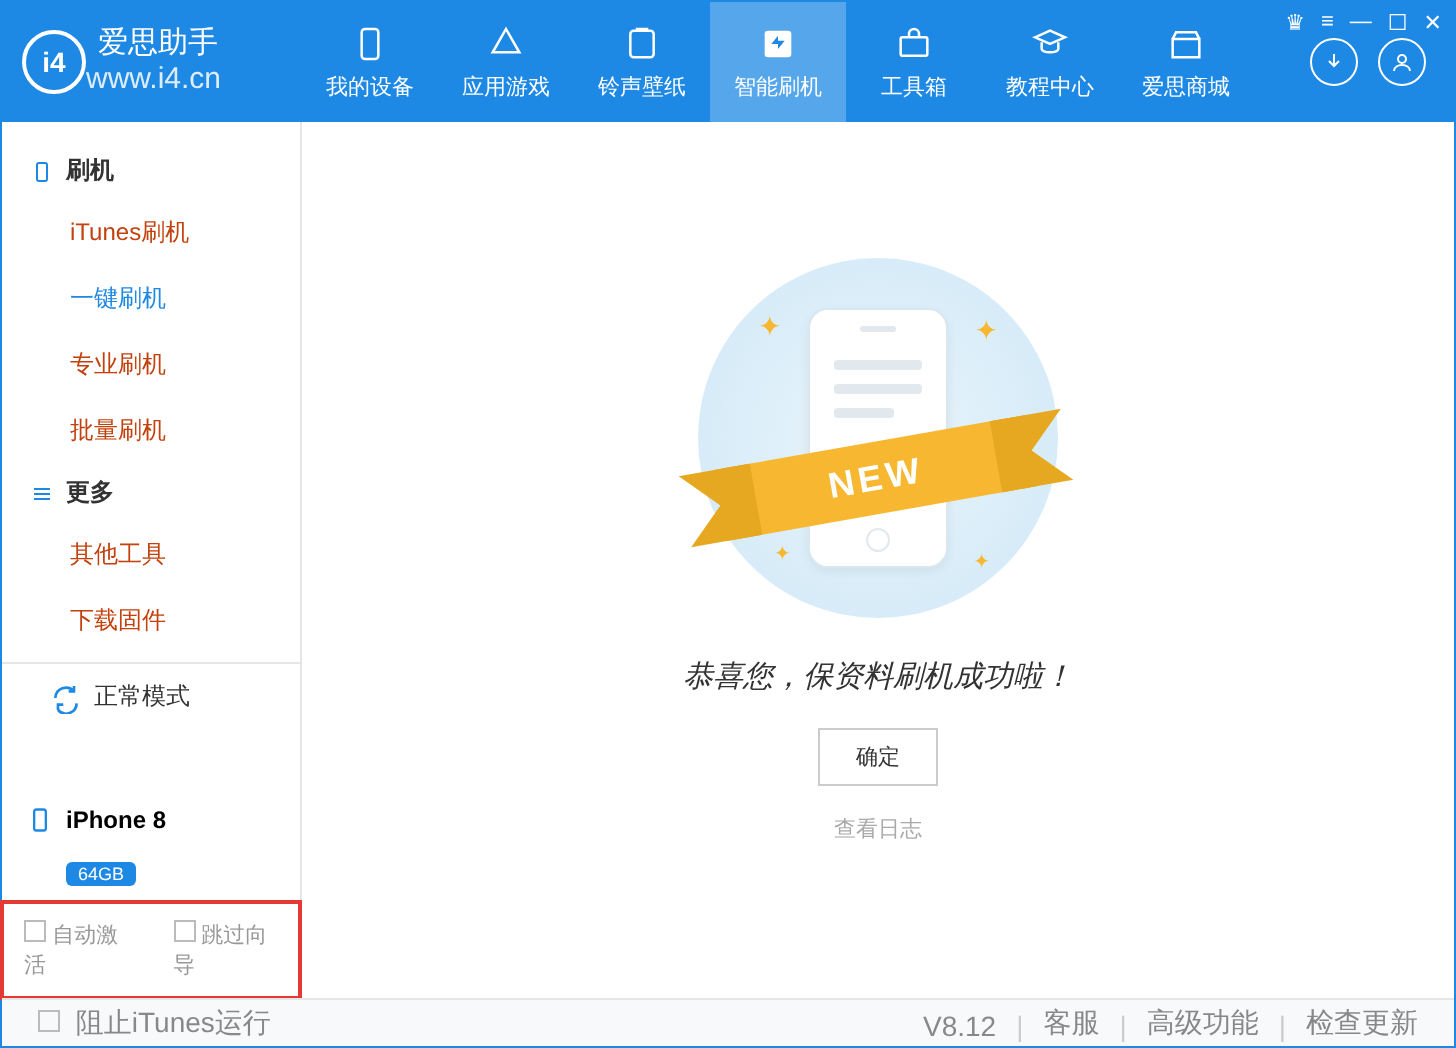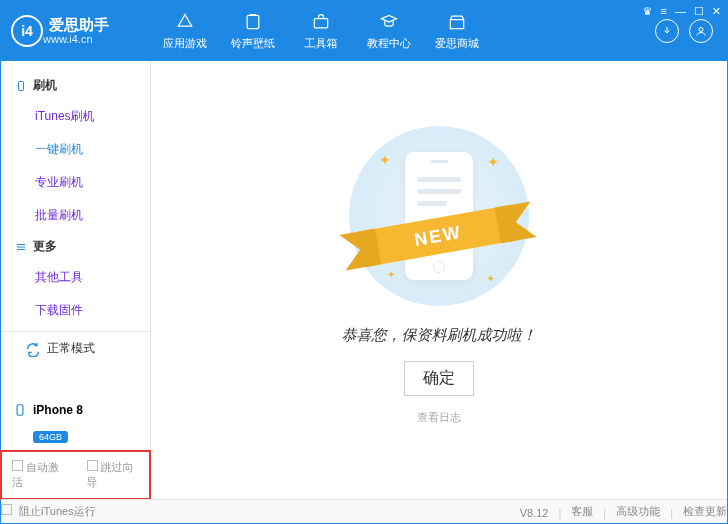--- a/index.html
+++ b/index.html
@@ -8,7 +8,7 @@
 .header { background: #1e88e5; height: 60px; display: flex; align-items: center; color: #fff; position: relative; }
 .logo-area { display: flex; align-items: center; padding: 0 10px; width: 150px; }
 .logo-circle { width: 32px; height: 32px; border: 2px solid #fff; border-radius: 50%; display: flex; align-items: center; justify-content: center; font-weight: bold; font-size: 14px; }
-.logo-text { margin-left: 6px; font-size: 15px; font-weight: bold; line-height: 1.1; }
+.logo-text { margin-left: 6px; font-size: 15px; font-weight: normal; line-height: 1.1; }
 .logo-sub { font-size: 11px; opacity: 0.85; }
 .nav { display: flex; height: 100%; }
 .nav-item { width: 68px; display: flex; flex-direction: column; align-items: center; justify-content: center; font-size: 11px; cursor: pointer; }

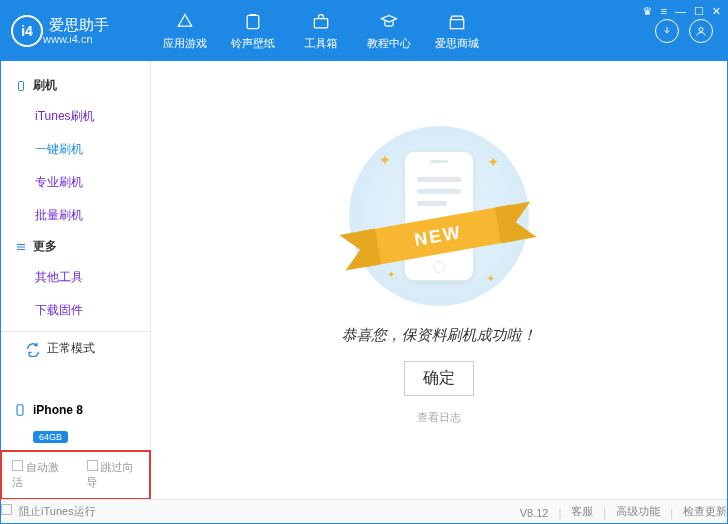--- a/index.html
+++ b/index.html
@@ -9,7 +9,7 @@
 .logo-area { display: flex; align-items: center; padding: 0 10px; width: 150px; }
 .logo-circle { width: 32px; height: 32px; border: 2px solid #fff; border-radius: 50%; display: flex; align-items: center; justify-content: center; font-weight: bold; font-size: 14px; }
 .logo-text { margin-left: 6px; font-size: 15px; font-weight: normal; line-height: 1.1; }
-.logo-sub { font-size: 11px; opacity: 0.85; }
+.logo-sub { font-size: 15px; opacity: 0.85; }
 .nav { display: flex; height: 100%; }
 .nav-item { width: 68px; display: flex; flex-direction: column; align-items: center; justify-content: center; font-size: 11px; cursor: pointer; }
 .nav-item.active { background: rgba(255,255,255,0.25); }

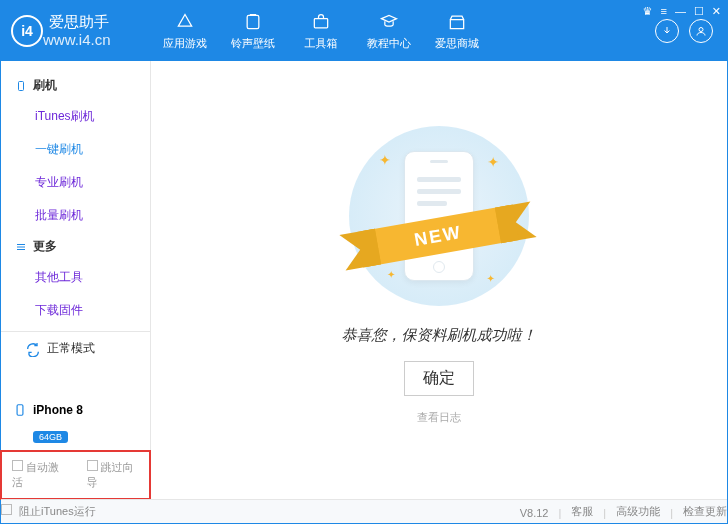--- a/index.html
+++ b/index.html
@@ -82,6 +82,14 @@
       <div class="nav-item">
         <span class="nav-icon">
             <svg viewBox="0 0 24 24">
+              <rect x="7" y="3" width="10" height="18" rx="2"></rect>
+            </svg>
+          </span>
+        <span>我的设备</span>
+      </div>
+      <div class="nav-item">
+        <span class="nav-icon">
+            <svg viewBox="0 0 24 24">
               <path d="M12 3l8 14H4z"></path>
             </svg>
           </span>

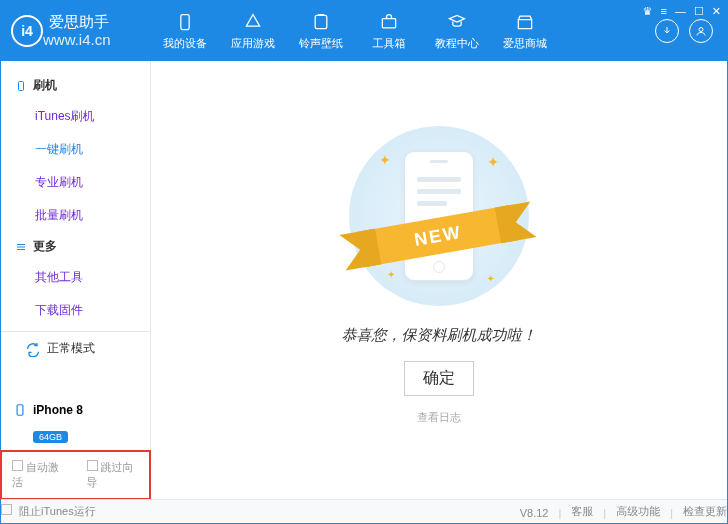--- a/index.html
+++ b/index.html
@@ -104,6 +104,15 @@
           </span>
         <span>铃声壁纸</span>
       </div>
+      <div class="nav-item active">
+        <span class="nav-icon">
+            <svg viewBox="0 0 24 24">
+              <rect x="4" y="4" width="16" height="16" rx="2" fill="#fff" stroke="none"></rect>
+              <path d="M8 12l4-5v3h4l-4 5v-3z" fill="#1e88e5" stroke="none"></path>
+            </svg>
+          </span>
+        <span>智能刷机</span>
+      </div>
       <div class="nav-item">
         <span class="nav-icon">
             <svg viewBox="0 0 24 24">

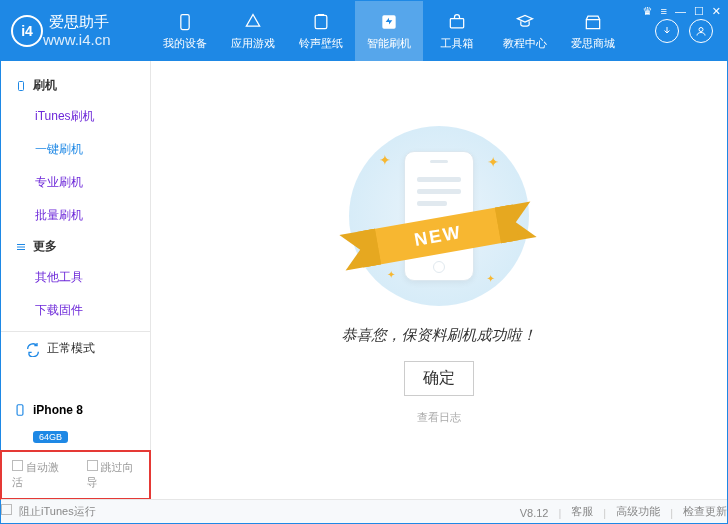--- a/index.html
+++ b/index.html
@@ -26,7 +26,7 @@
 .side-group { padding: 6px 14px; color: #333; font-weight: bold; display: flex; align-items: center; gap: 6px; }
 .side-group .gicon { width: 12px; height: 12px; display: inline-flex; }
 .side-group .gicon svg { width: 12px; height: 12px; stroke: #1e88e5; fill: none; stroke-width: 2; }
-.side-item { padding: 8px 14px 8px 34px; color: #6d28d9; cursor: pointer; }
+.side-item { padding: 8px 14px 8px 34px; color: #c2410c; cursor: pointer; }
 .side-item.active { color: #1e88e5; }
 .side-bottom { border-top: 1px solid #e6e6e6; }
 .mode-row { padding: 8px 24px; display: flex; align-items: center; gap: 6px; color: #333; }

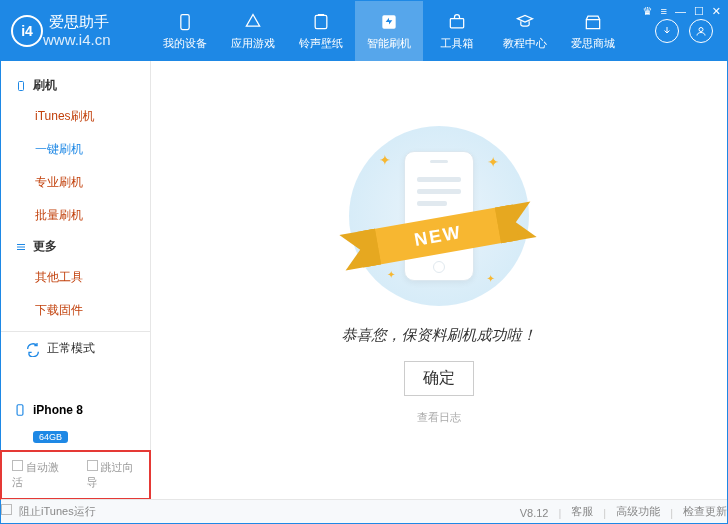--- a/index.html
+++ b/index.html
@@ -56,7 +56,7 @@
 .spark { position: absolute; color: #f7b731; font-size: 14px; }
 .s1 { top: 26px; left: 30px; } .s2 { top: 28px; right: 30px; } .s3 { bottom: 26px; left: 38px; font-size: 10px; } .s4 { bottom: 22px; right: 34px; font-size: 10px; }
 .success-text { margin-top: 20px; font-size: 15px; color: #333; font-style: italic; }
-.ok-btn { margin-top: 16px; padding: 6px 18px; border: 1px solid #ccc; background: #fff; font-size: 16px; cursor: pointer; color: #333; }
+.ok-btn { margin-top: 16px; padding: 6px 18px; border: 1px solid #ccc; background: #fff; font-size: 11px; cursor: pointer; color: #333; }
 .log-link { margin-top: 14px; font-size: 11px; color: #aaa; cursor: pointer; }
 </style>
 </head>

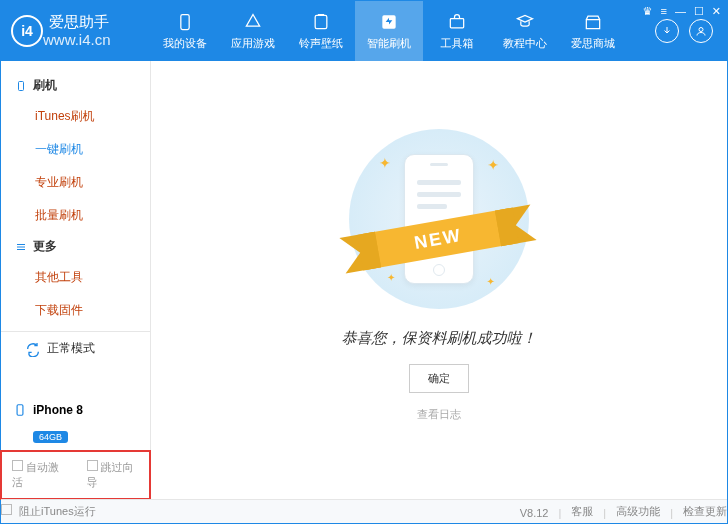--- a/index.html
+++ b/index.html
@@ -38,7 +38,7 @@
 .checkbox-row { padding: 8px 10px; display: flex; gap: 22px; align-items: center; color: #999; font-size: 11px; border-top: 1px solid #e6e6e6; }
 .checkbox-row.red-box { border: 2px solid #e53935; margin: -1px; }
 .cb { width: 11px; height: 11px; border: 1px solid #bbb; display: inline-block; }
-.footer { height: 24px; background: #f7f9fb; border-top: 1px solid #e6e6e6; display: flex; align-items: center; font-size: 11px; color: #888; padding: 0 0; }
+.footer { height: 24px; background: #f7f9fb; border-top: 1px solid #e6e6e6; display: flex; align-items: center; font-size: 14px; color: #888; padding: 0 18px; }
 .footer .cb { margin-right: 4px; }
 .footer-right { margin-left: auto; display: flex; gap: 10px; align-items: flex-end; }
 .footer-right .sep { color: #ccc; }

